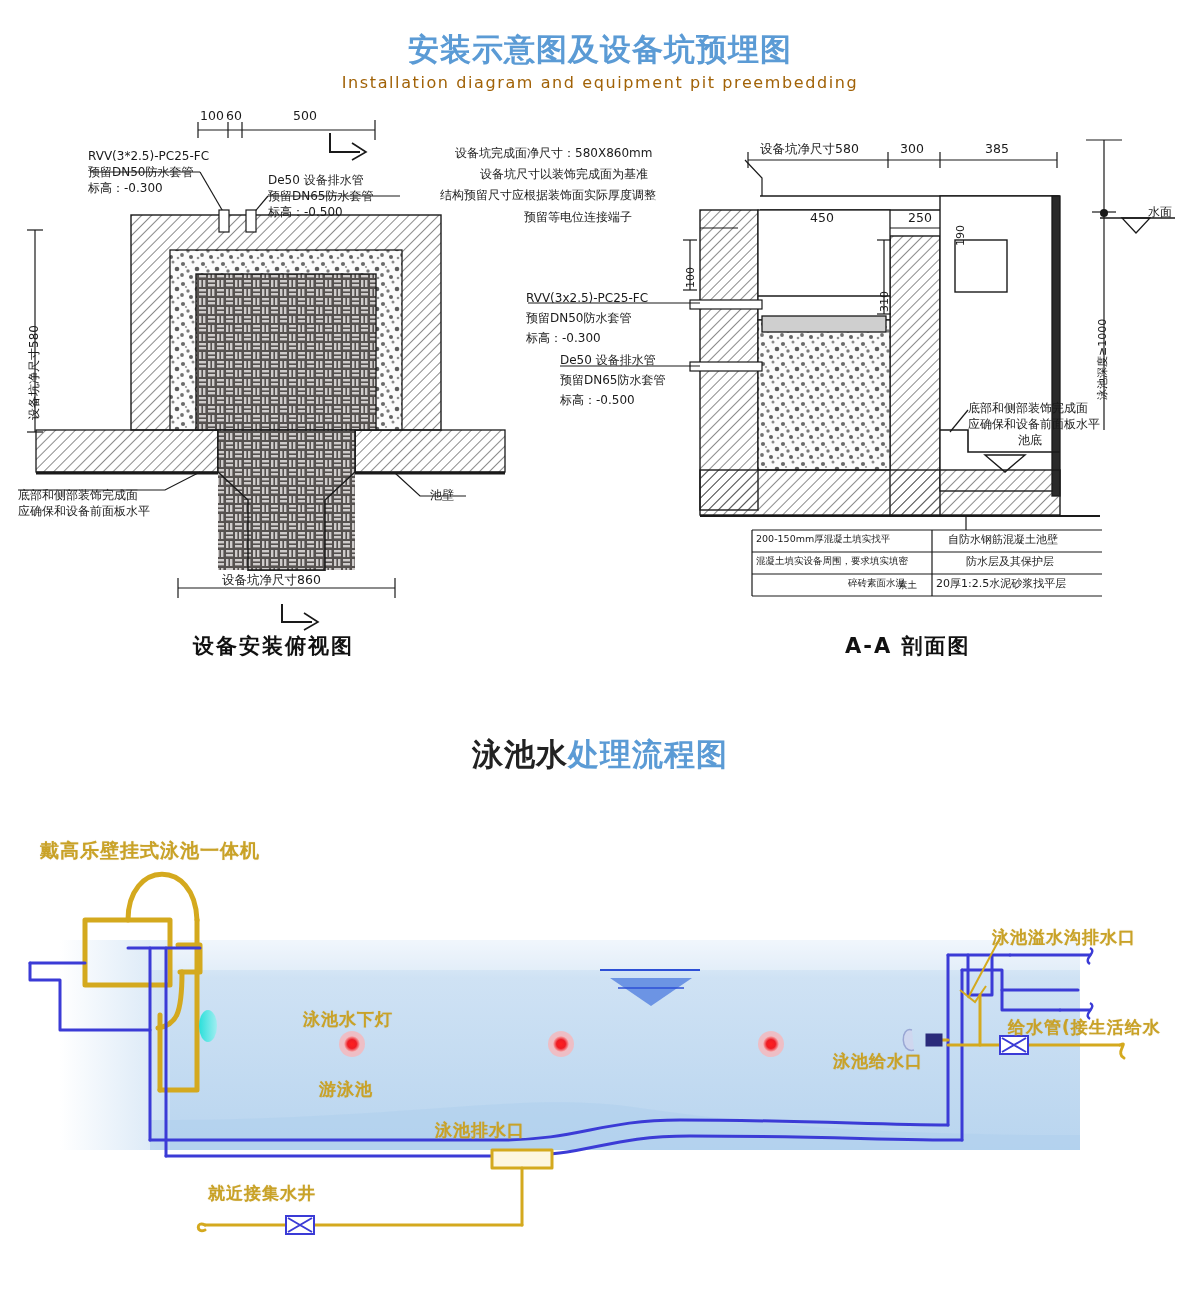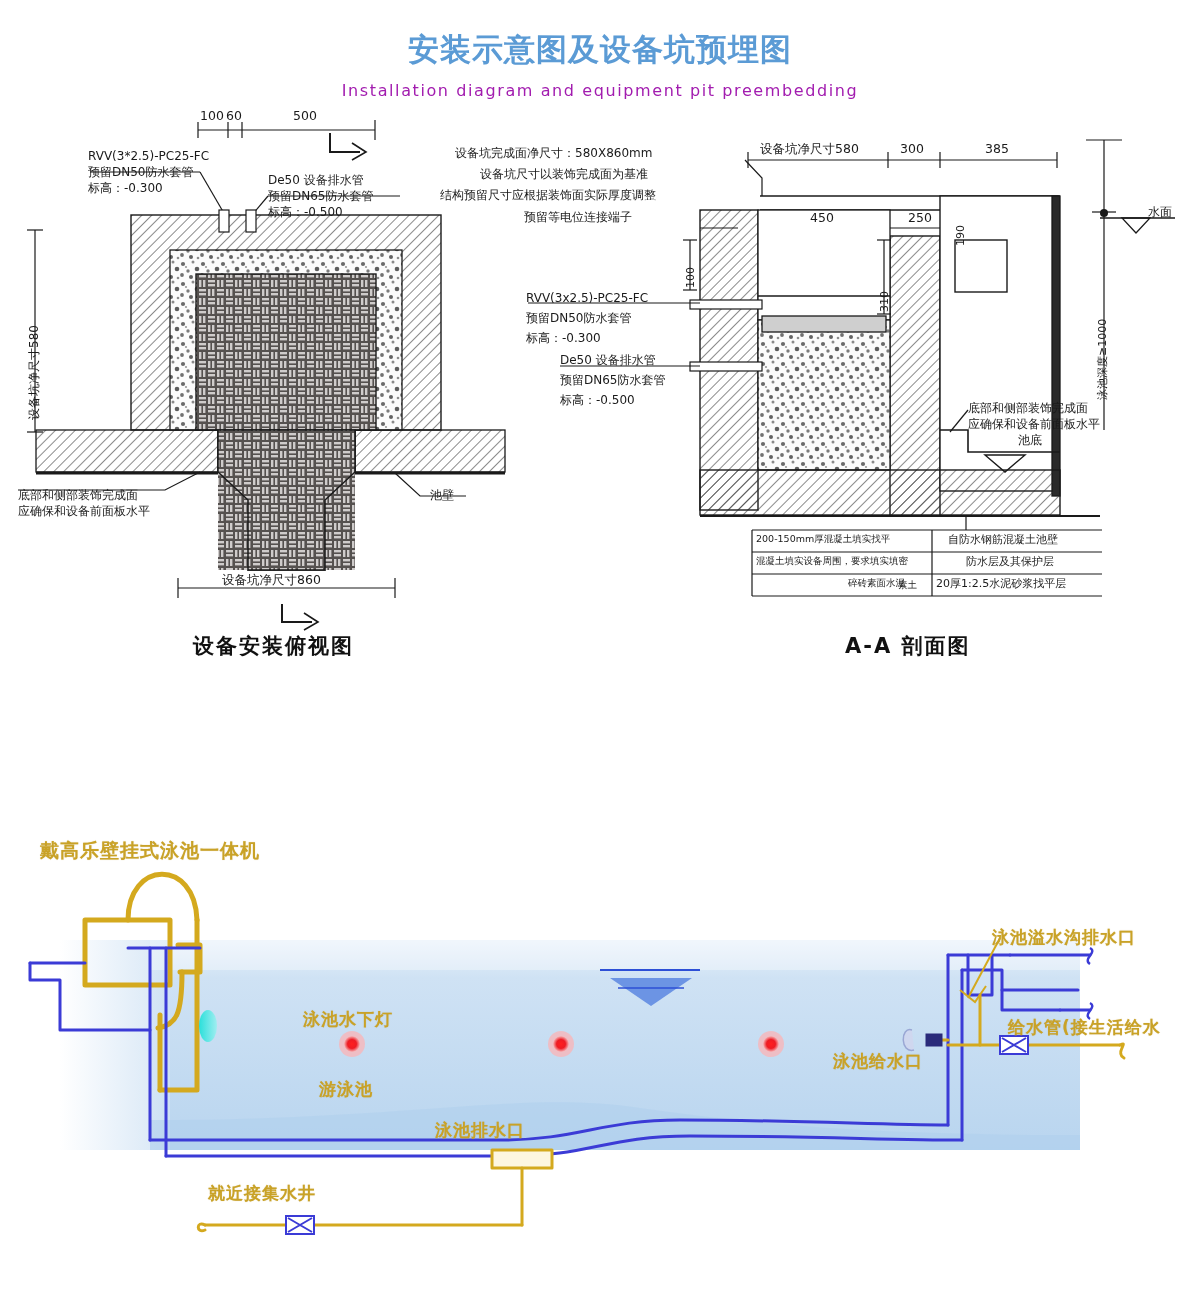--- a/index.html
+++ b/index.html
@@ -27,9 +27,9 @@
   }
   .title-en {
     font-size: 16px;
-    color: #a21caf;
+    color: #a16207;
     letter-spacing: 1.6px;
-    margin-top: 12px;
+    margin-top: 4px;
   }
   .t-blue { color: #5b9bd5; }
   .t-black { color: #222; }

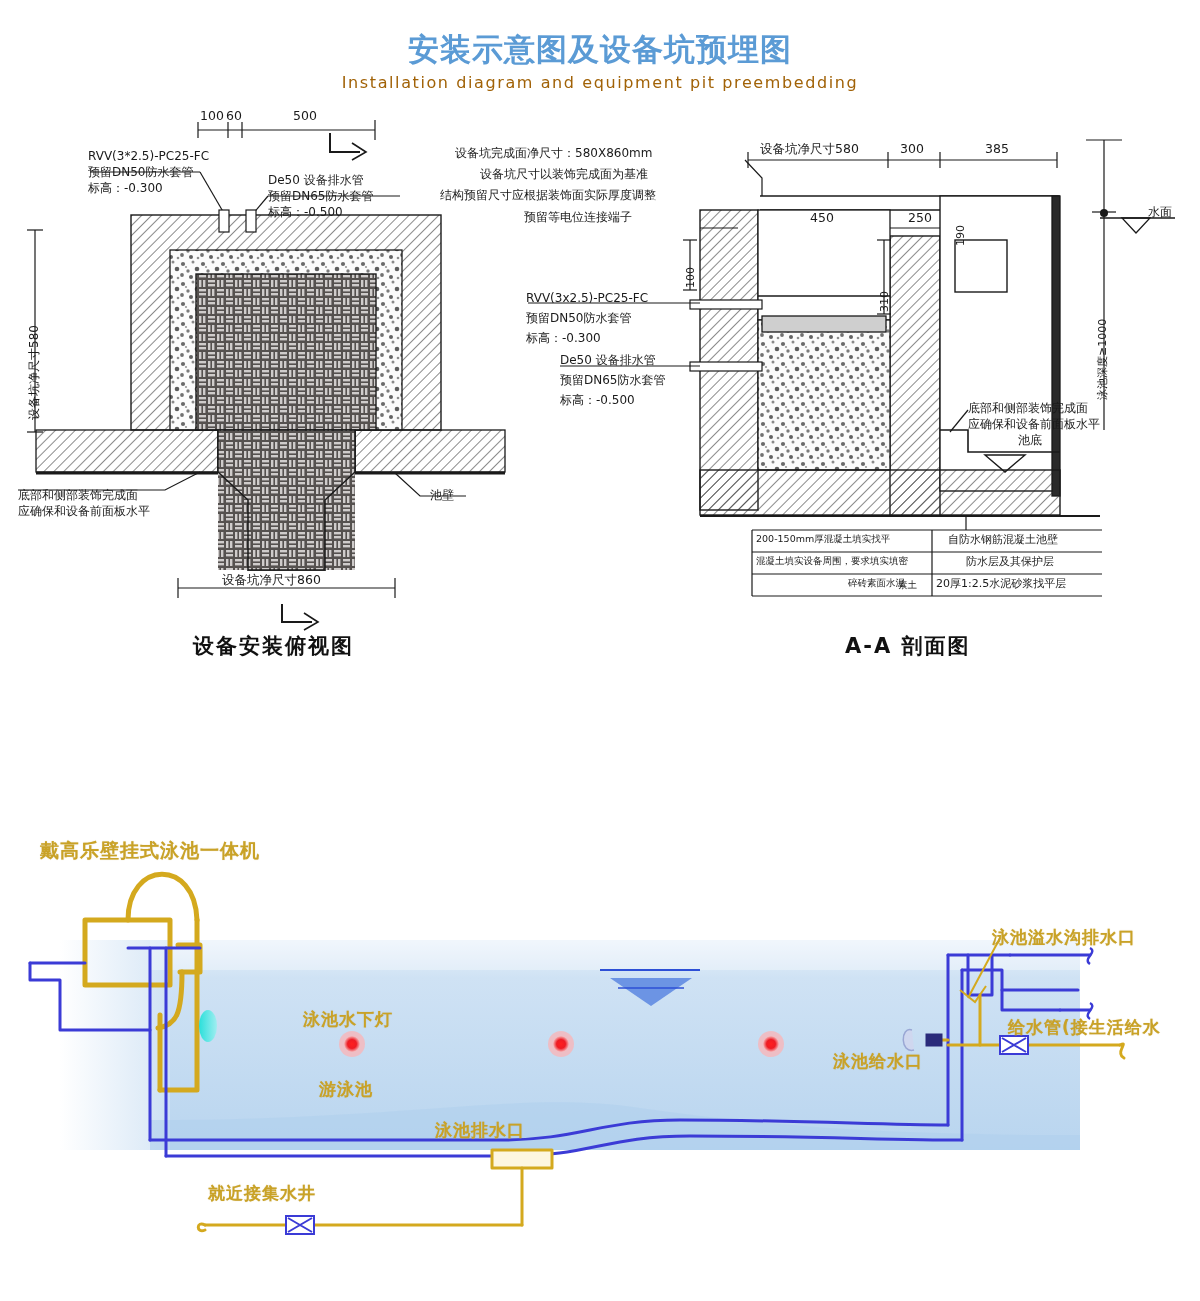--- a/index.html
+++ b/index.html
@@ -354,6 +354,7 @@
   <div class="view-title" style="left:845px; top:632px;">A-A 剖面图</div>
 
   <div class="title-block" style="top:735px;">
+    <div class="title-cn"><span class="t-black">泳池水</span><span class="t-blue">处理流程图</span></div>
   </div>
 
   <svg class="layer" width="1200" height="480" style="top:820px;left:0;">

